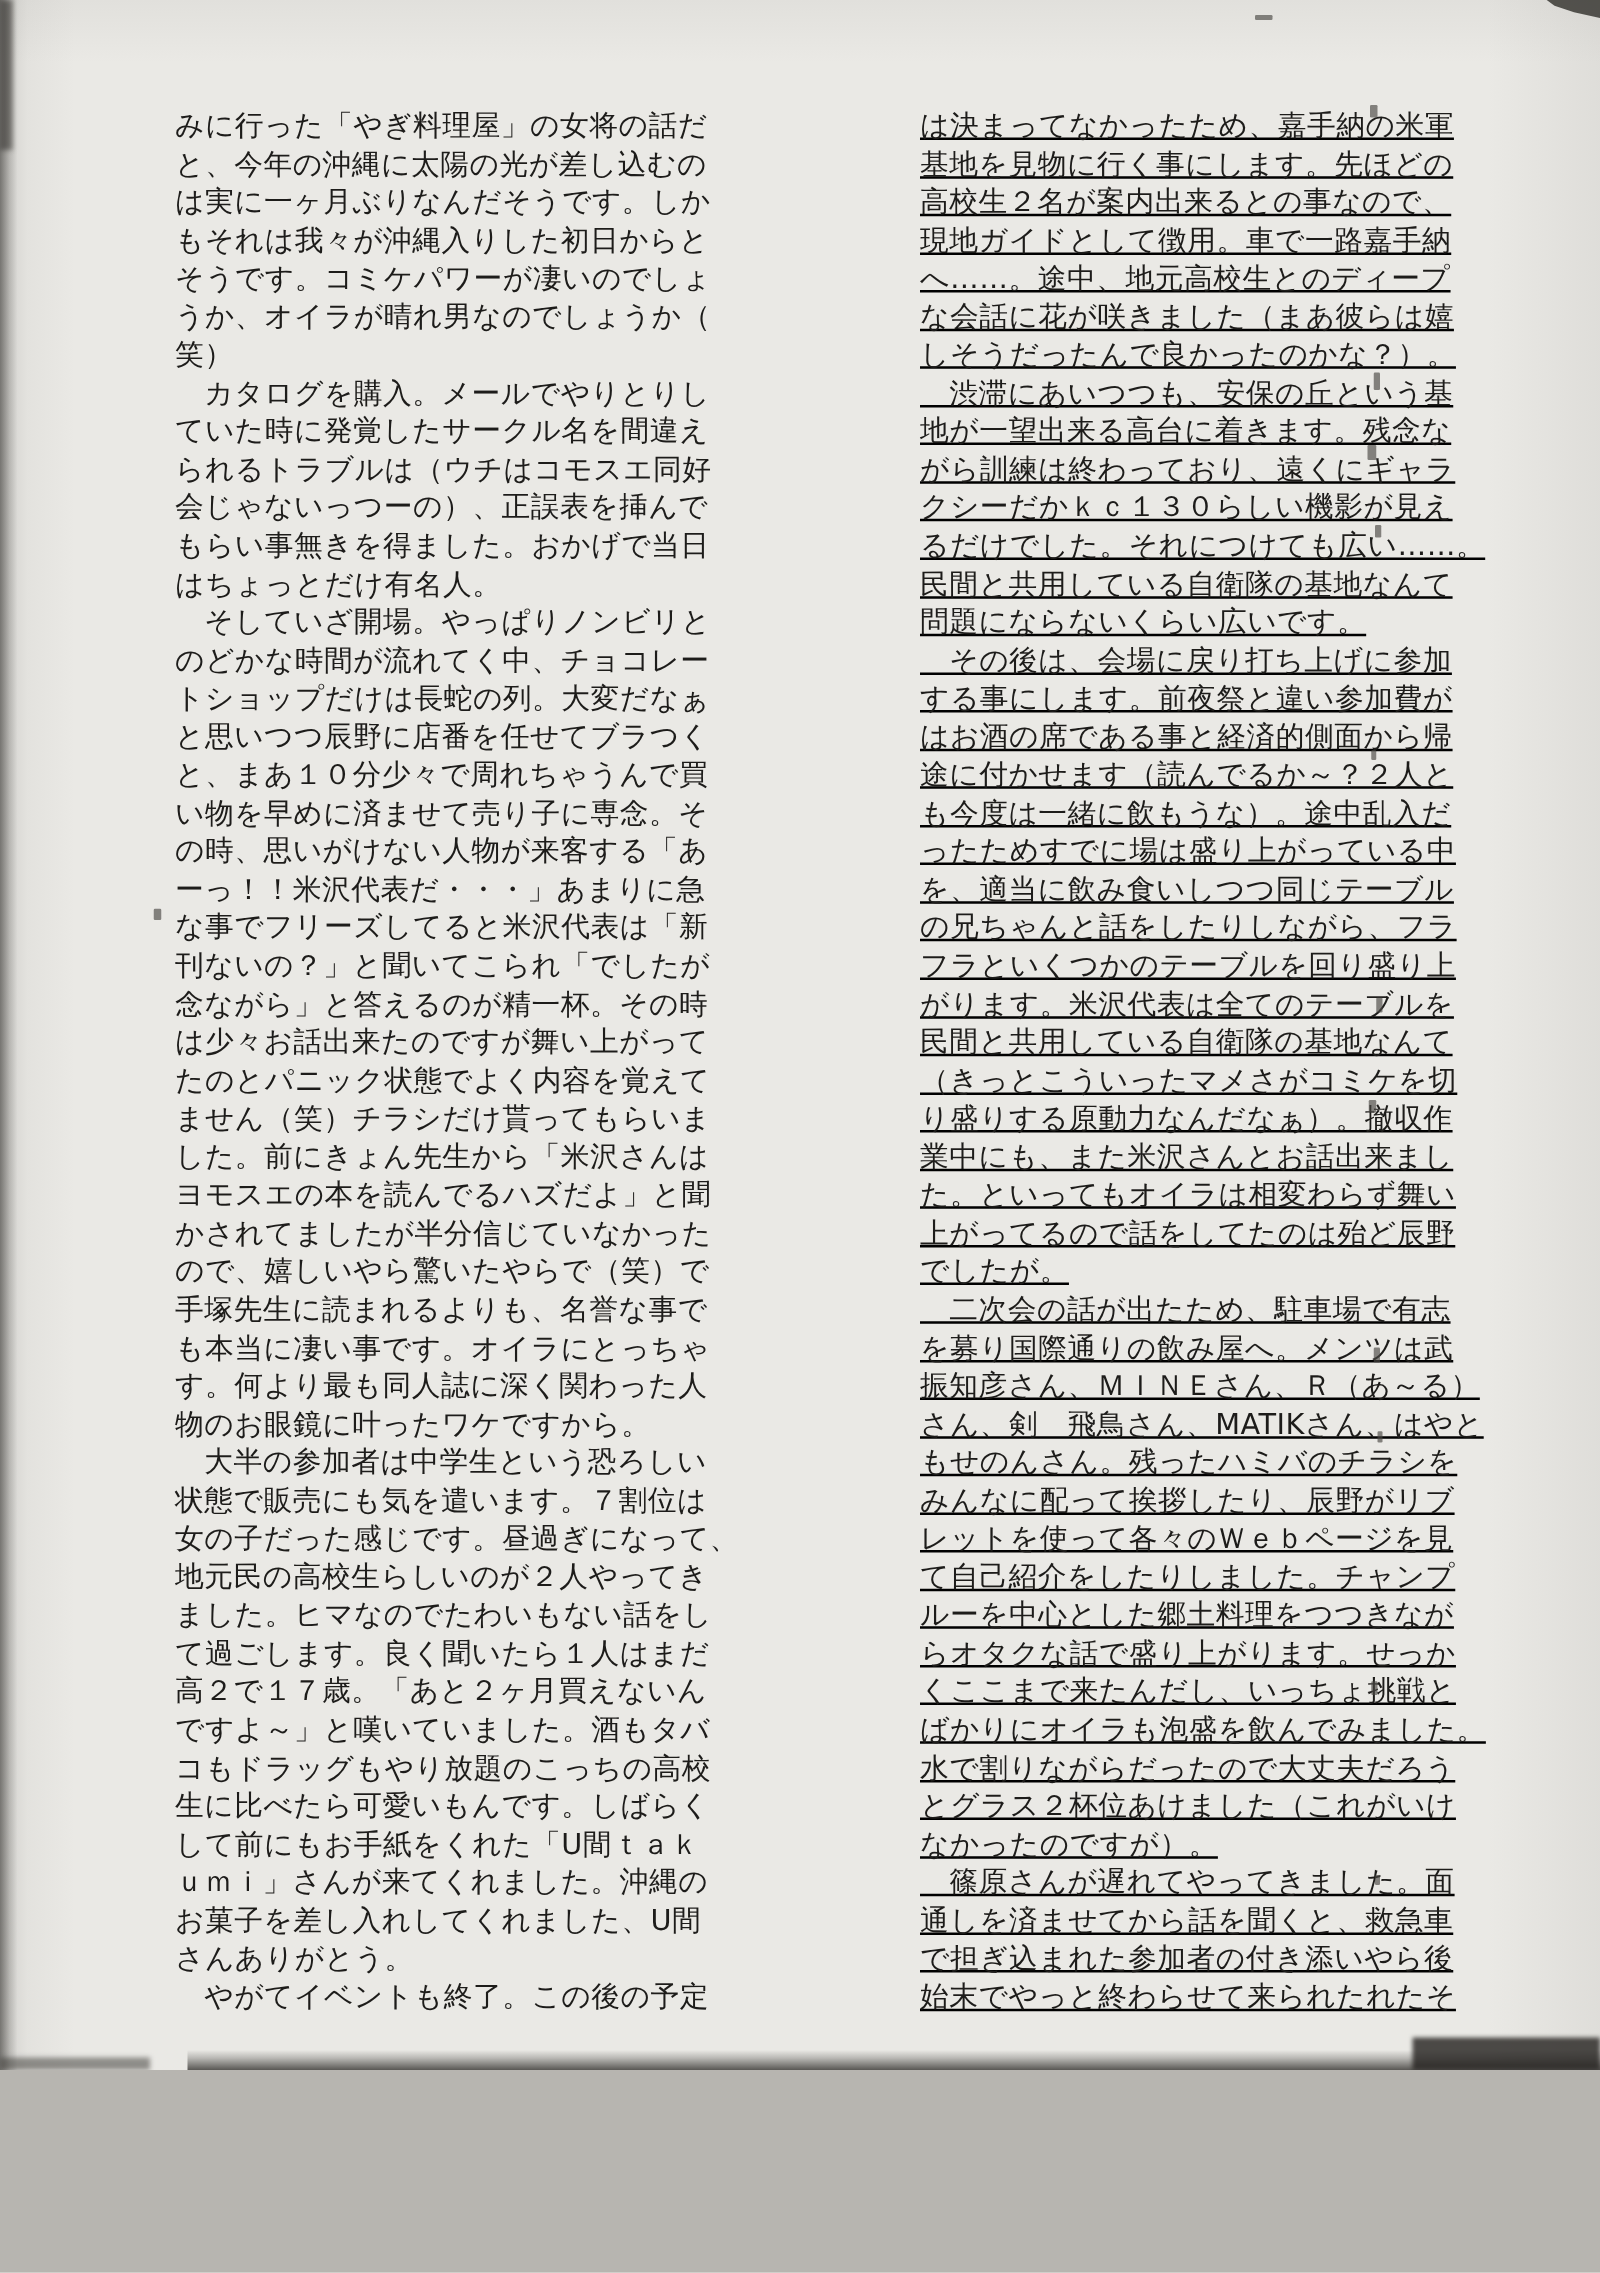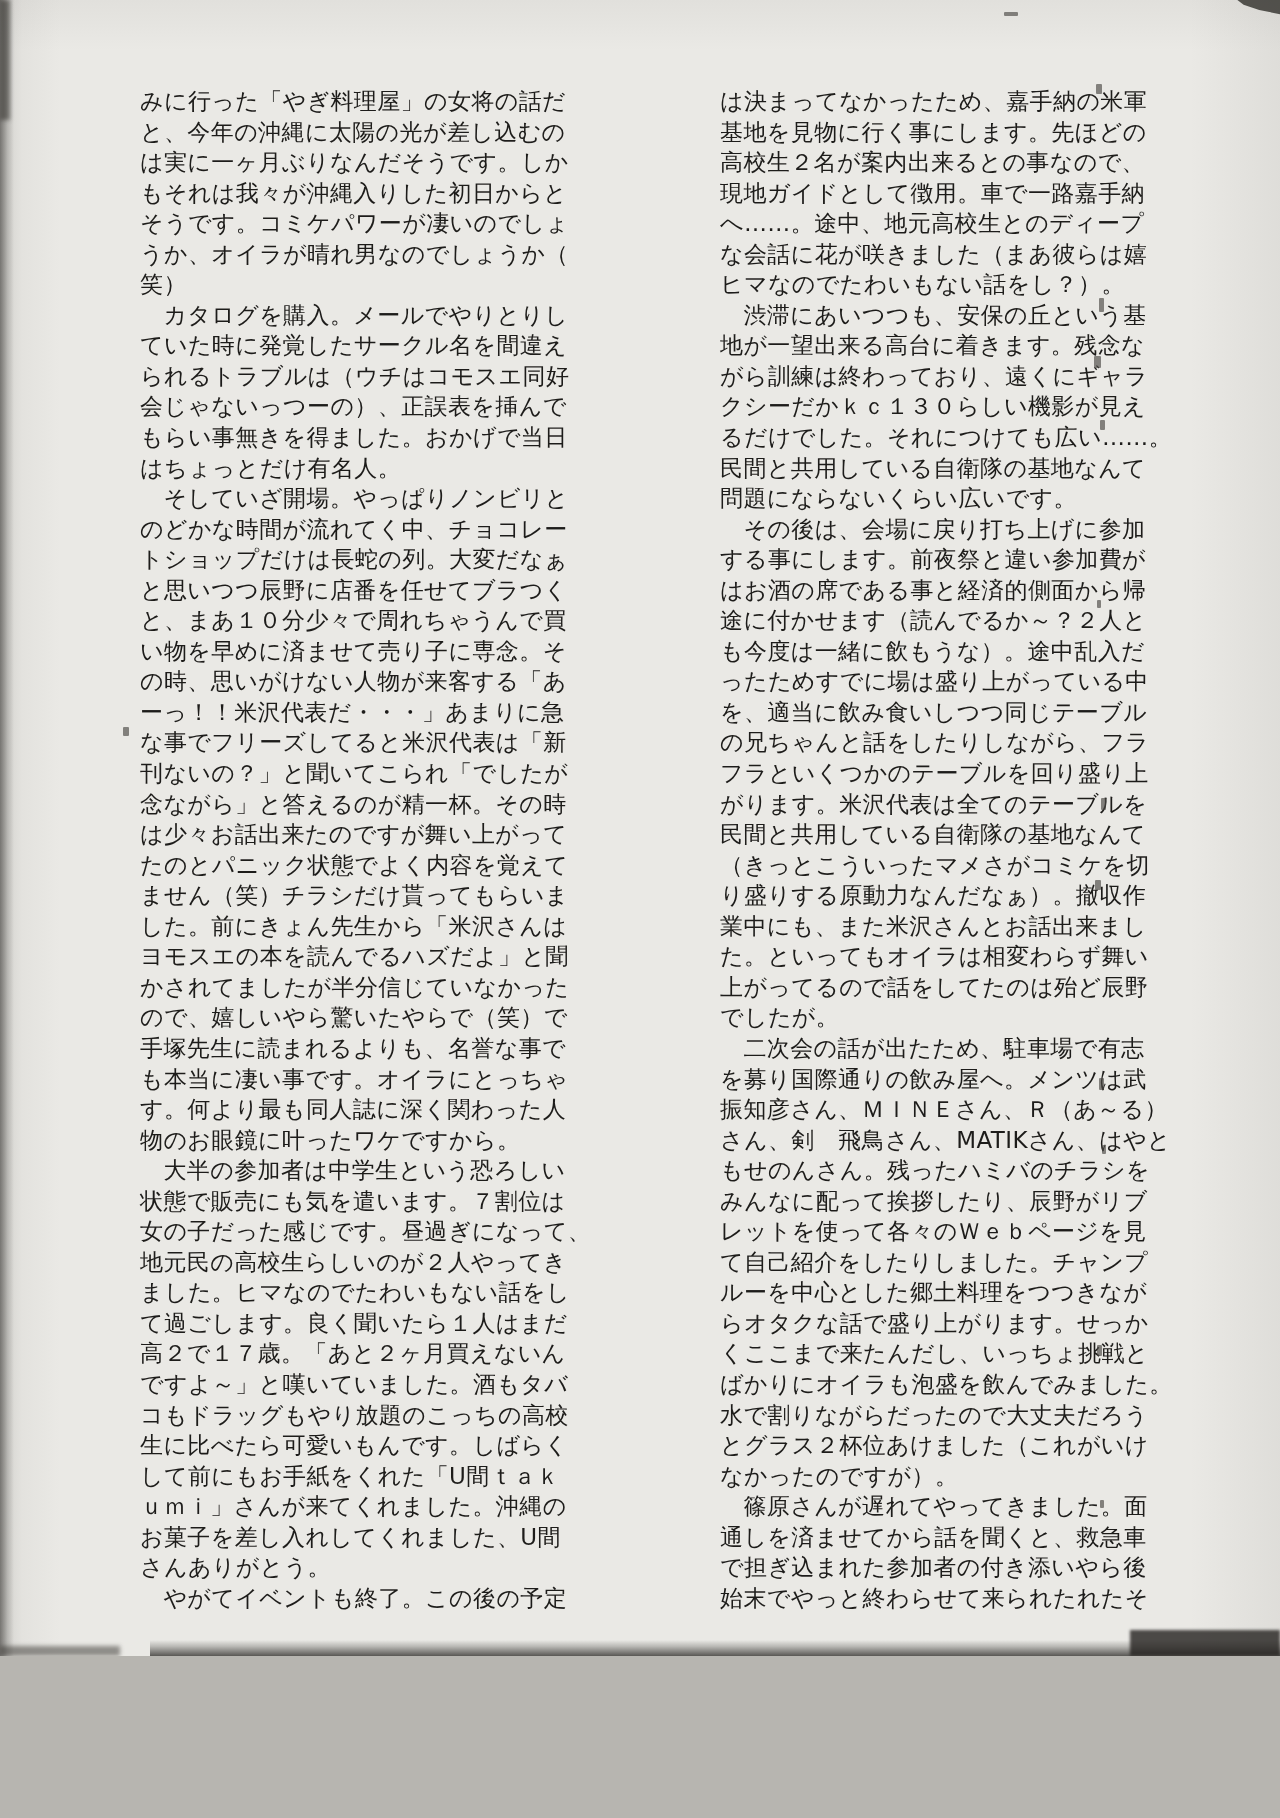--- a/index.html
+++ b/index.html
@@ -20,7 +20,7 @@
     white-space:pre;letter-spacing:0.4px;
   }
   .col-left{left:140px;width:445px;}
-  .col-right{left:720px;width:465px;}
+  .col-right{left:736px;width:465px;text-decoration:underline;}
   .pagenum{
     position:absolute;left:643px;top:1696px;
     font-family:"DejaVu Serif",serif;font-size:19px;color:#33312e;

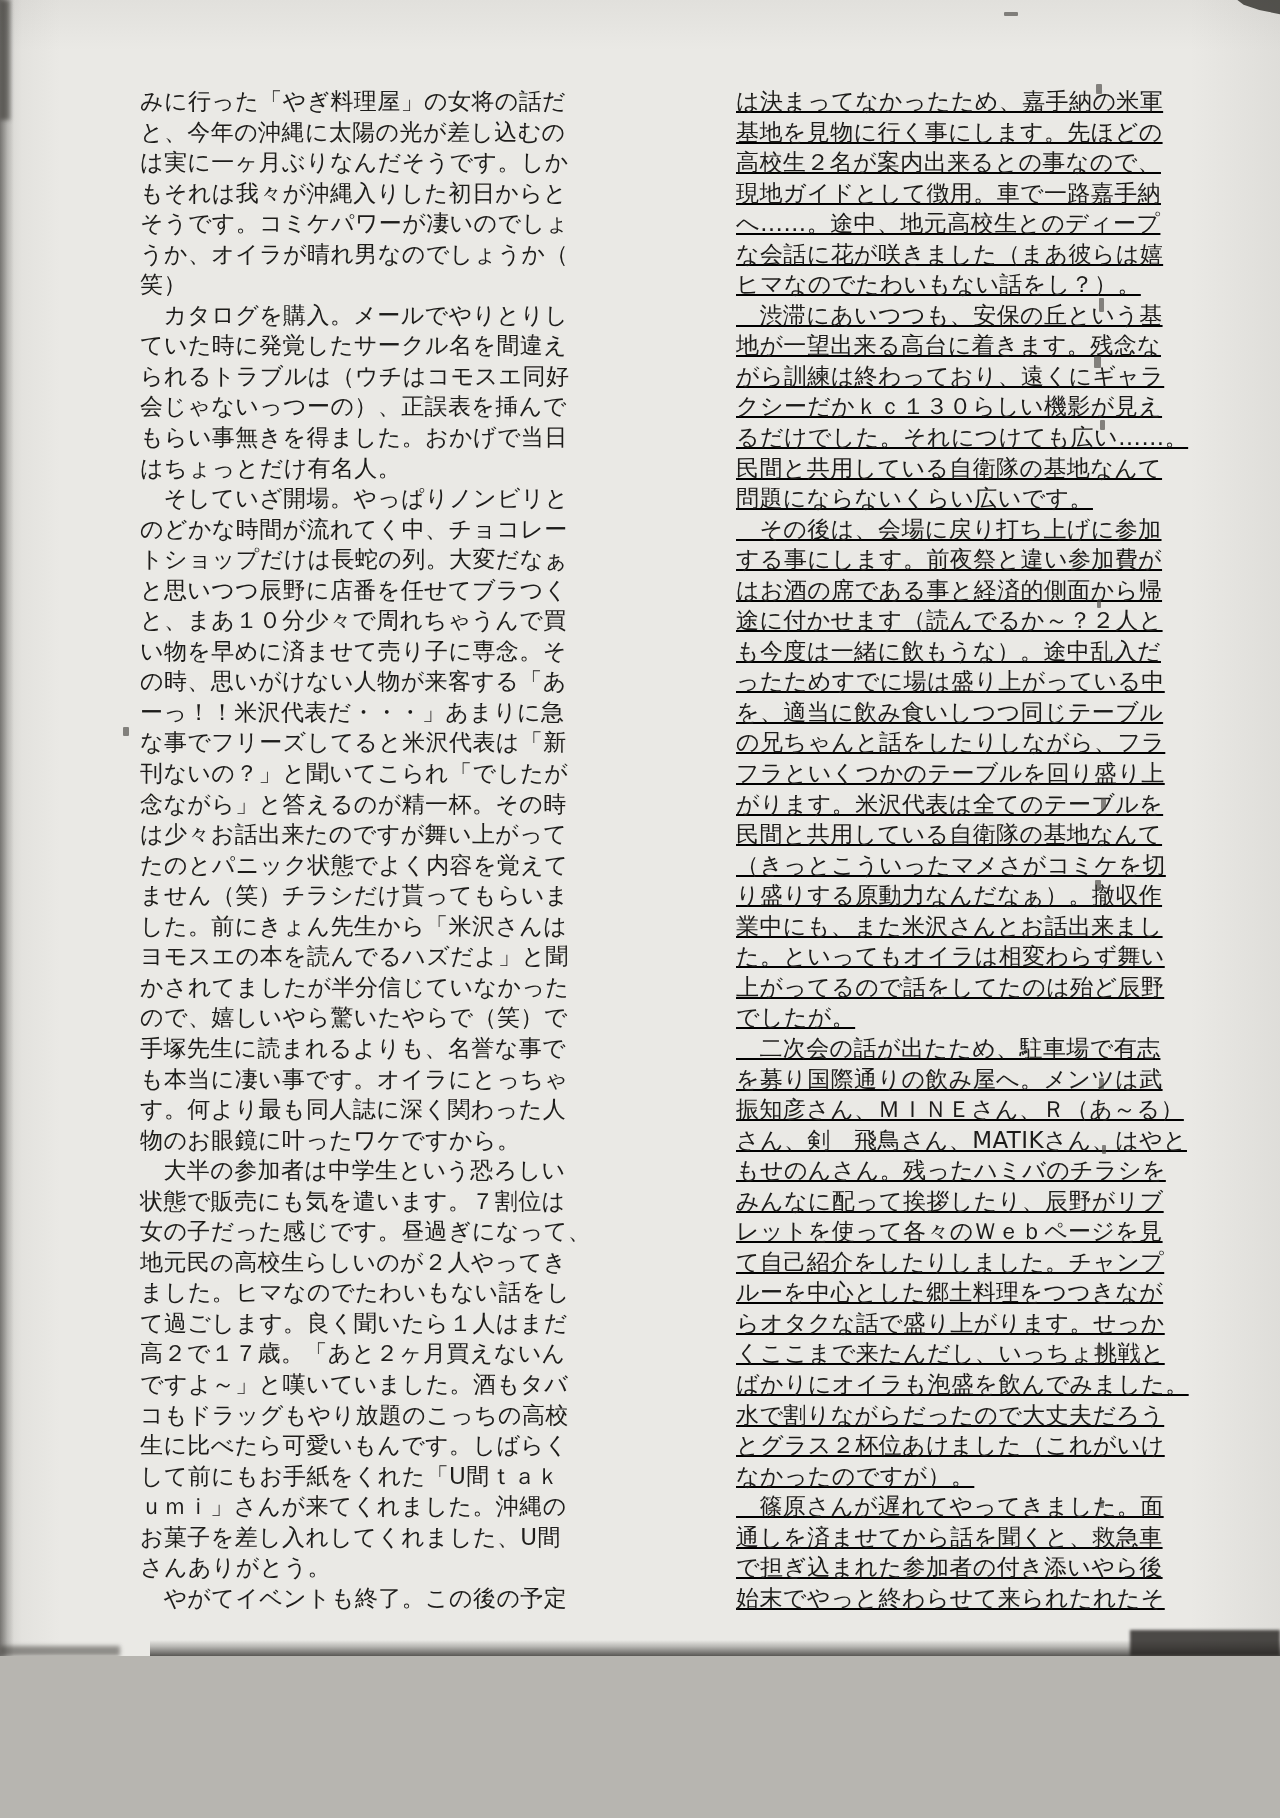--- a/index.html
+++ b/index.html
@@ -104,7 +104,7 @@
       <div class="line">現地ガイドとして徴用。車で一路嘉手納</div>
       <div class="line">へ……。途中、地元高校生とのディープ</div>
       <div class="line">な会話に花が咲きました（まあ彼らは嬉</div>
-      <div class="line">ヒマなのでたわいもない話をし？）。</div>
+      <div class="line">しそうだったんで良かったのかな？）。</div>
       <div class="line">　渋滞にあいつつも、安保の丘という基</div>
       <div class="line">地が一望出来る高台に着きます。残念な</div>
       <div class="line">がら訓練は終わっており、遠くにギャラ</div>

